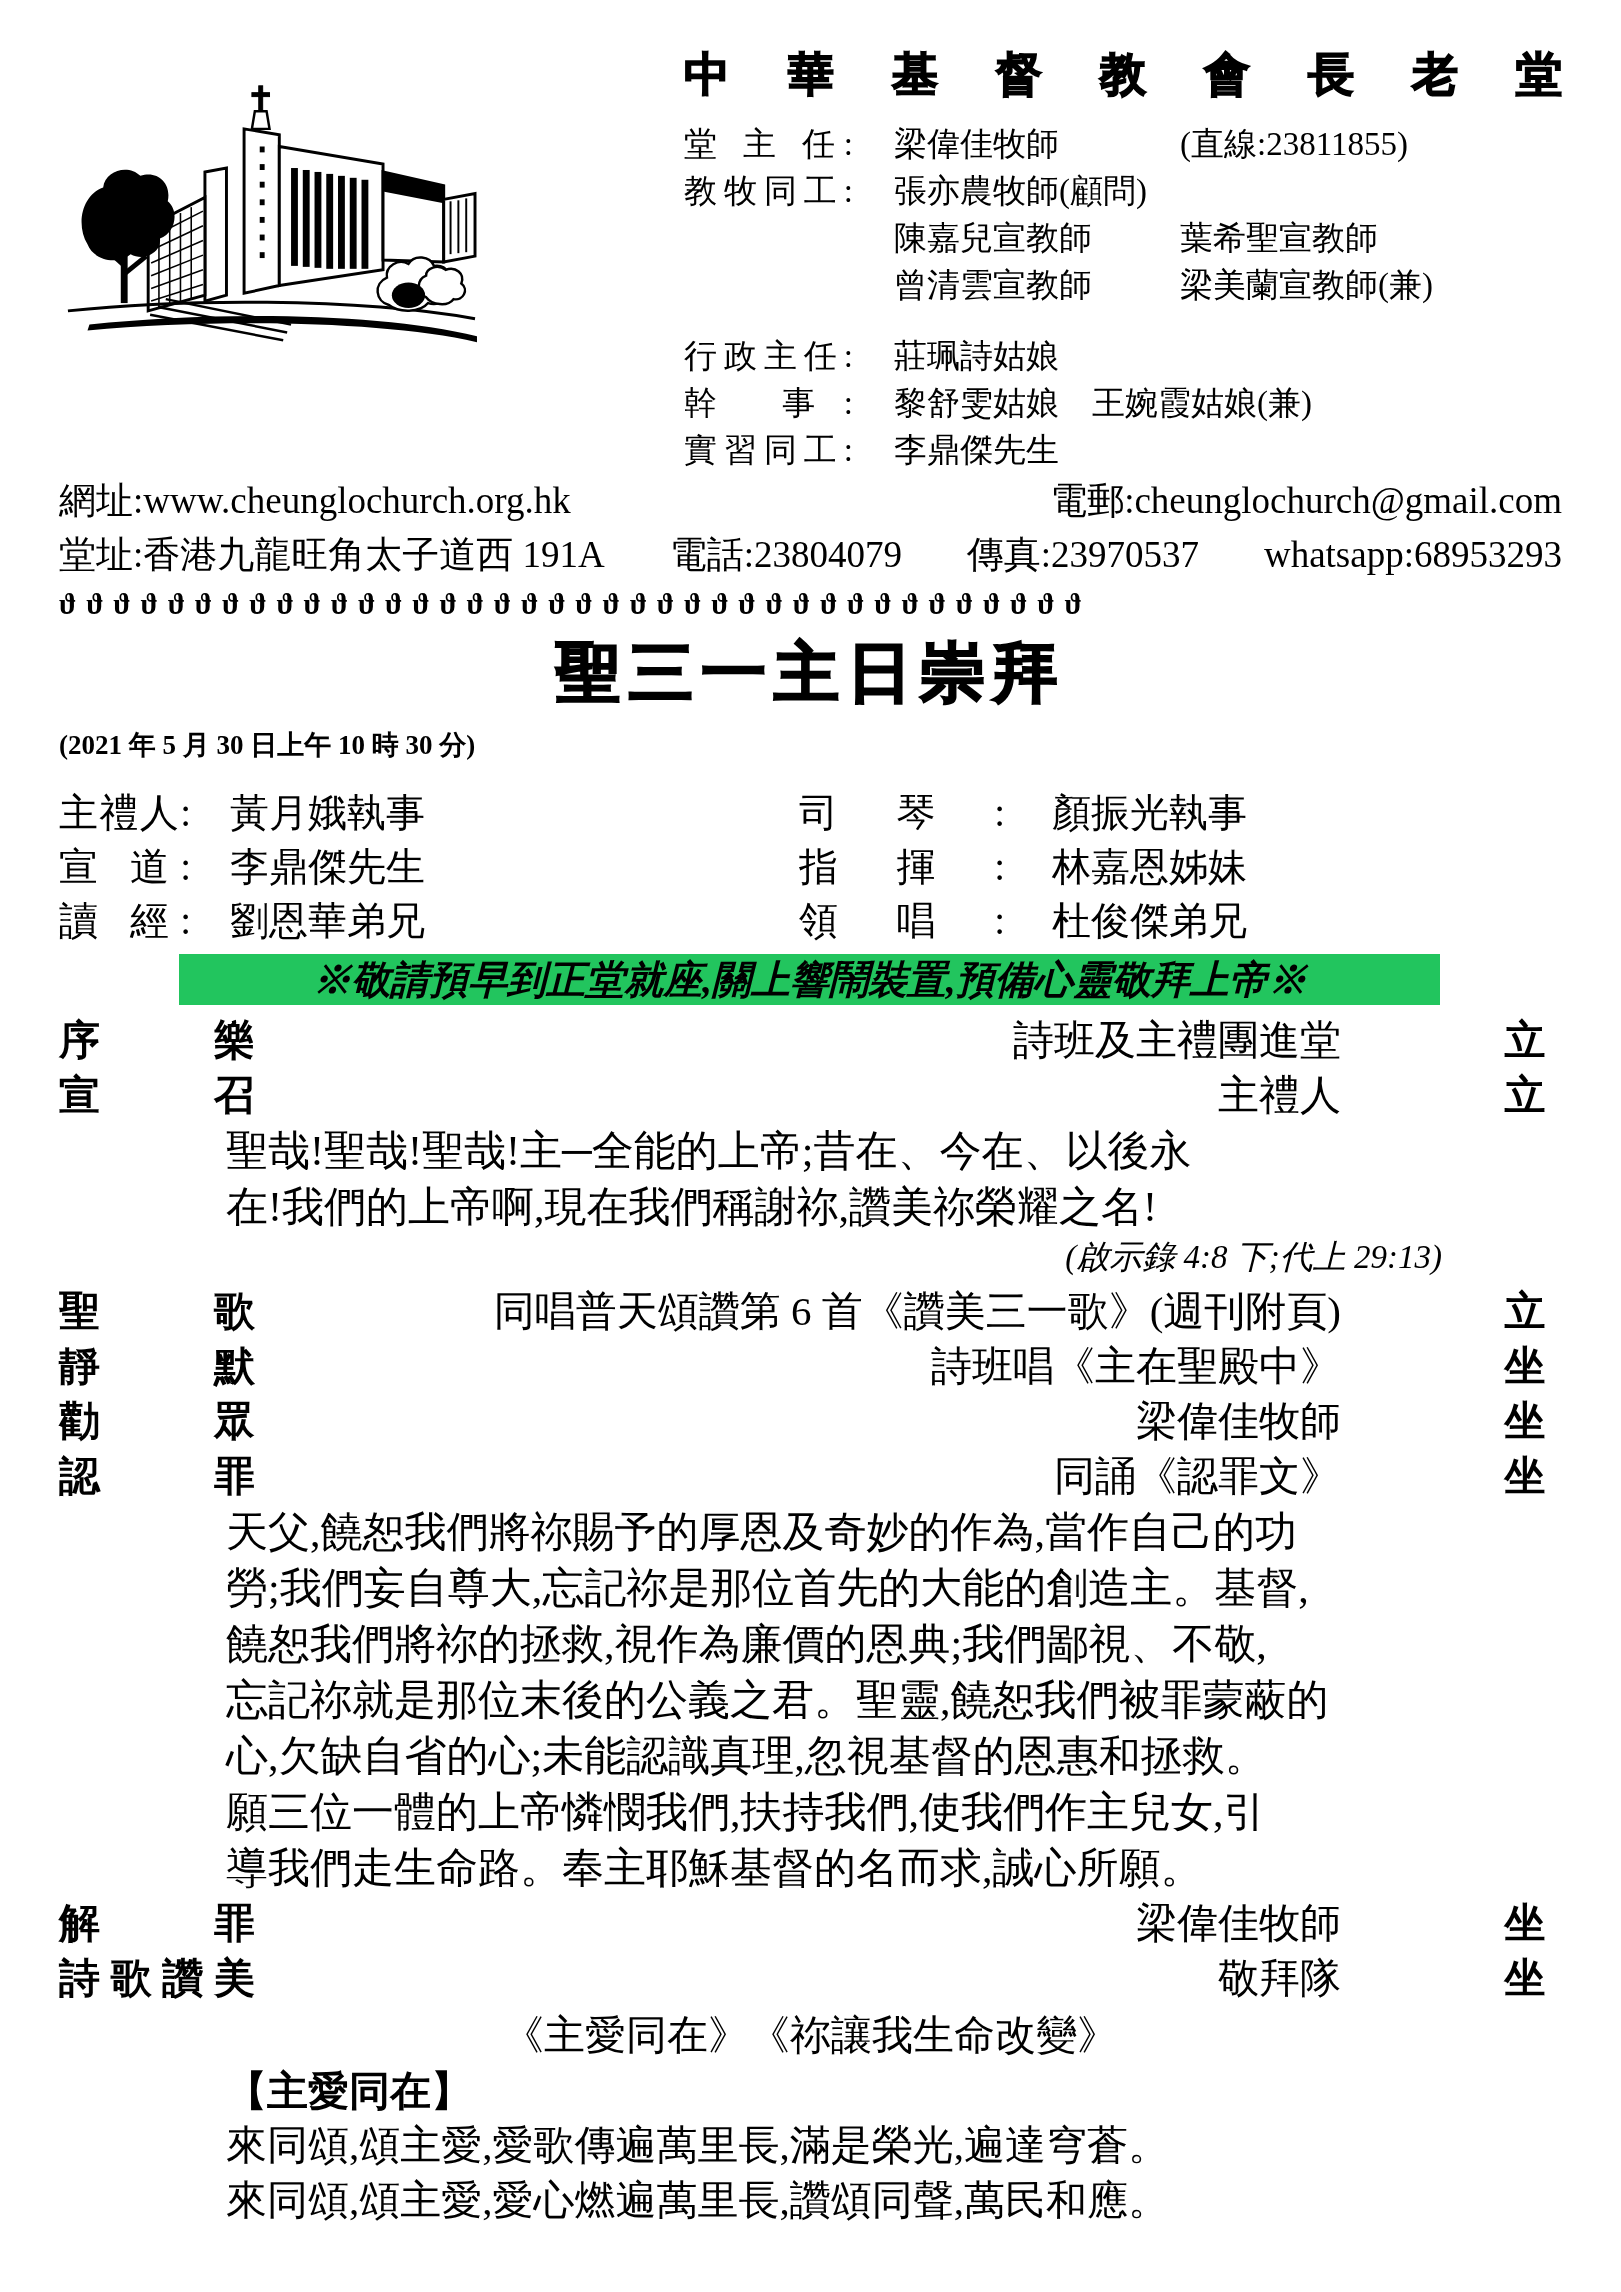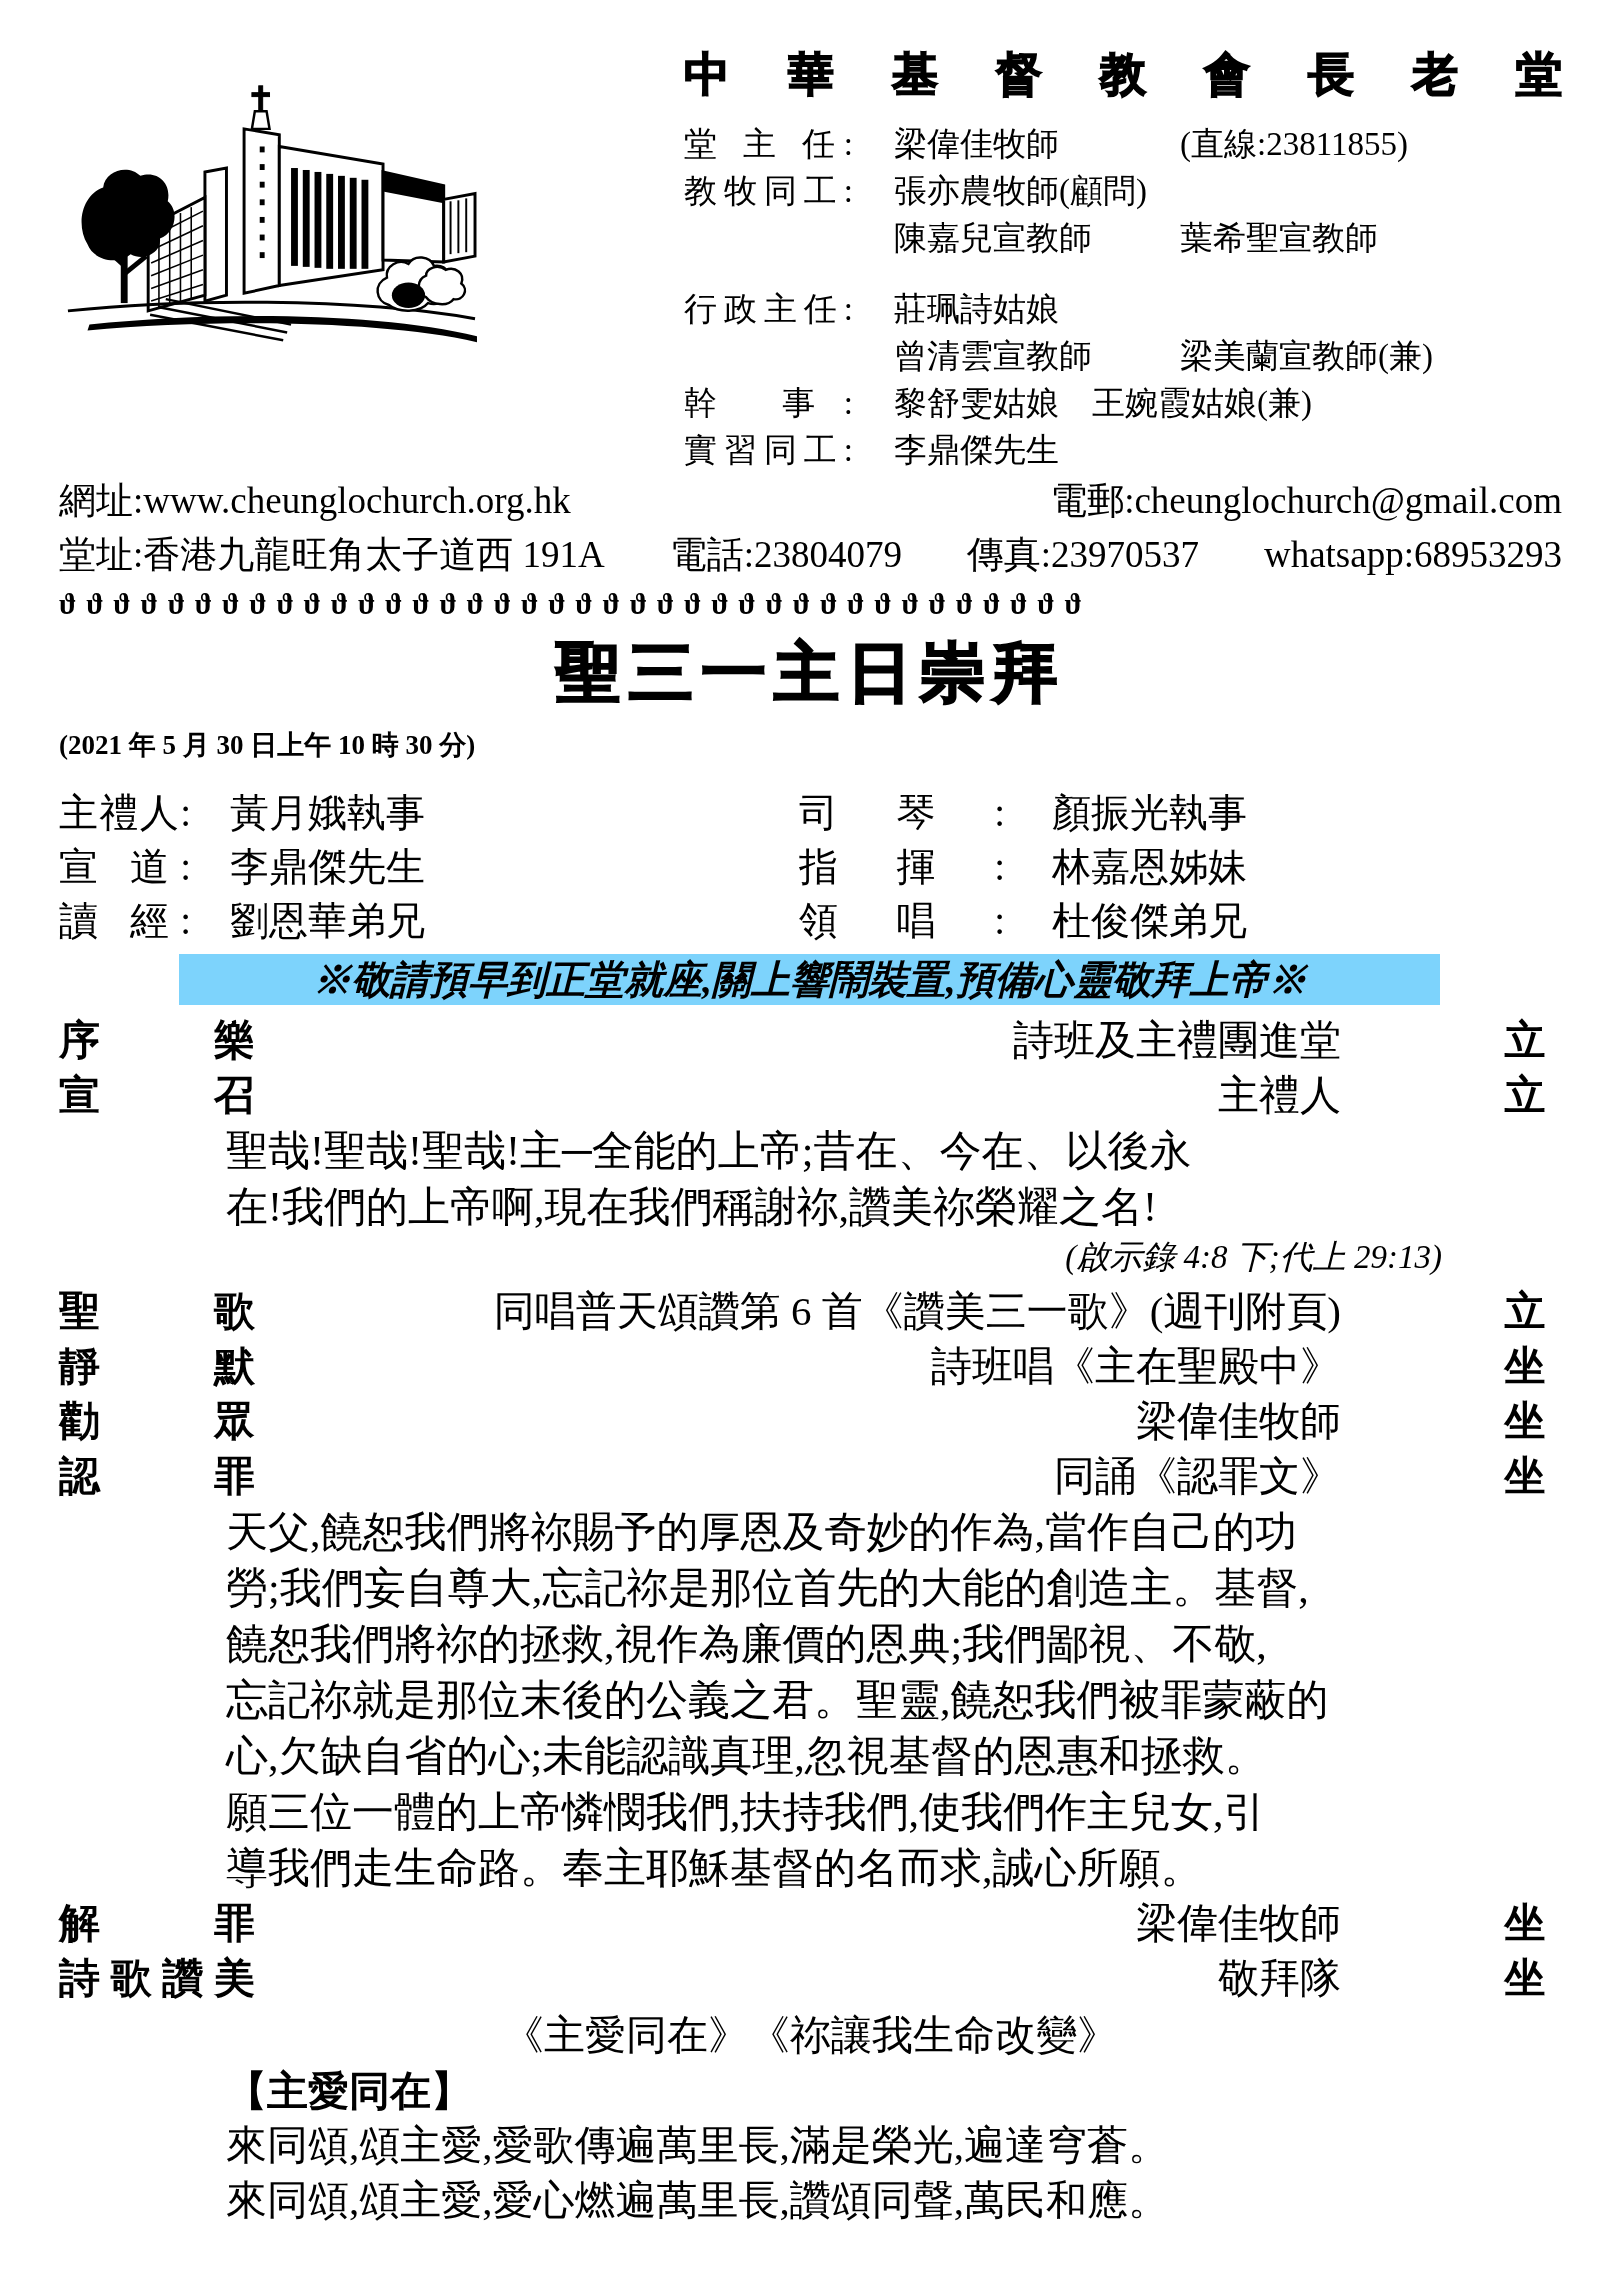--- a/index.html
+++ b/index.html
@@ -179,15 +179,15 @@
         <span class="svalue">陳嘉兒宣教師</span>
         <span class="sextra">葉希聖宣教師</span>
       </div>
+      <div class="staff-row">
+        <span class="slabel"></span>
+        <span class="svalue">曾清雲宣教師</span>
+        <span class="sextra">梁美蘭宣教師(兼)</span>
+      </div>
       <div class="staff-row gap-above">
         <span class="slabel">行政主任:</span>
         <span class="svalue">莊珮詩姑娘</span>
         <span class="sextra"></span>
-      </div>
-      <div class="staff-row">
-        <span class="slabel"></span>
-        <span class="svalue">曾清雲宣教師</span>
-        <span class="sextra">梁美蘭宣教師(兼)</span>
       </div>
       <div class="staff-row">
         <span class="slabel">幹 事:</span>

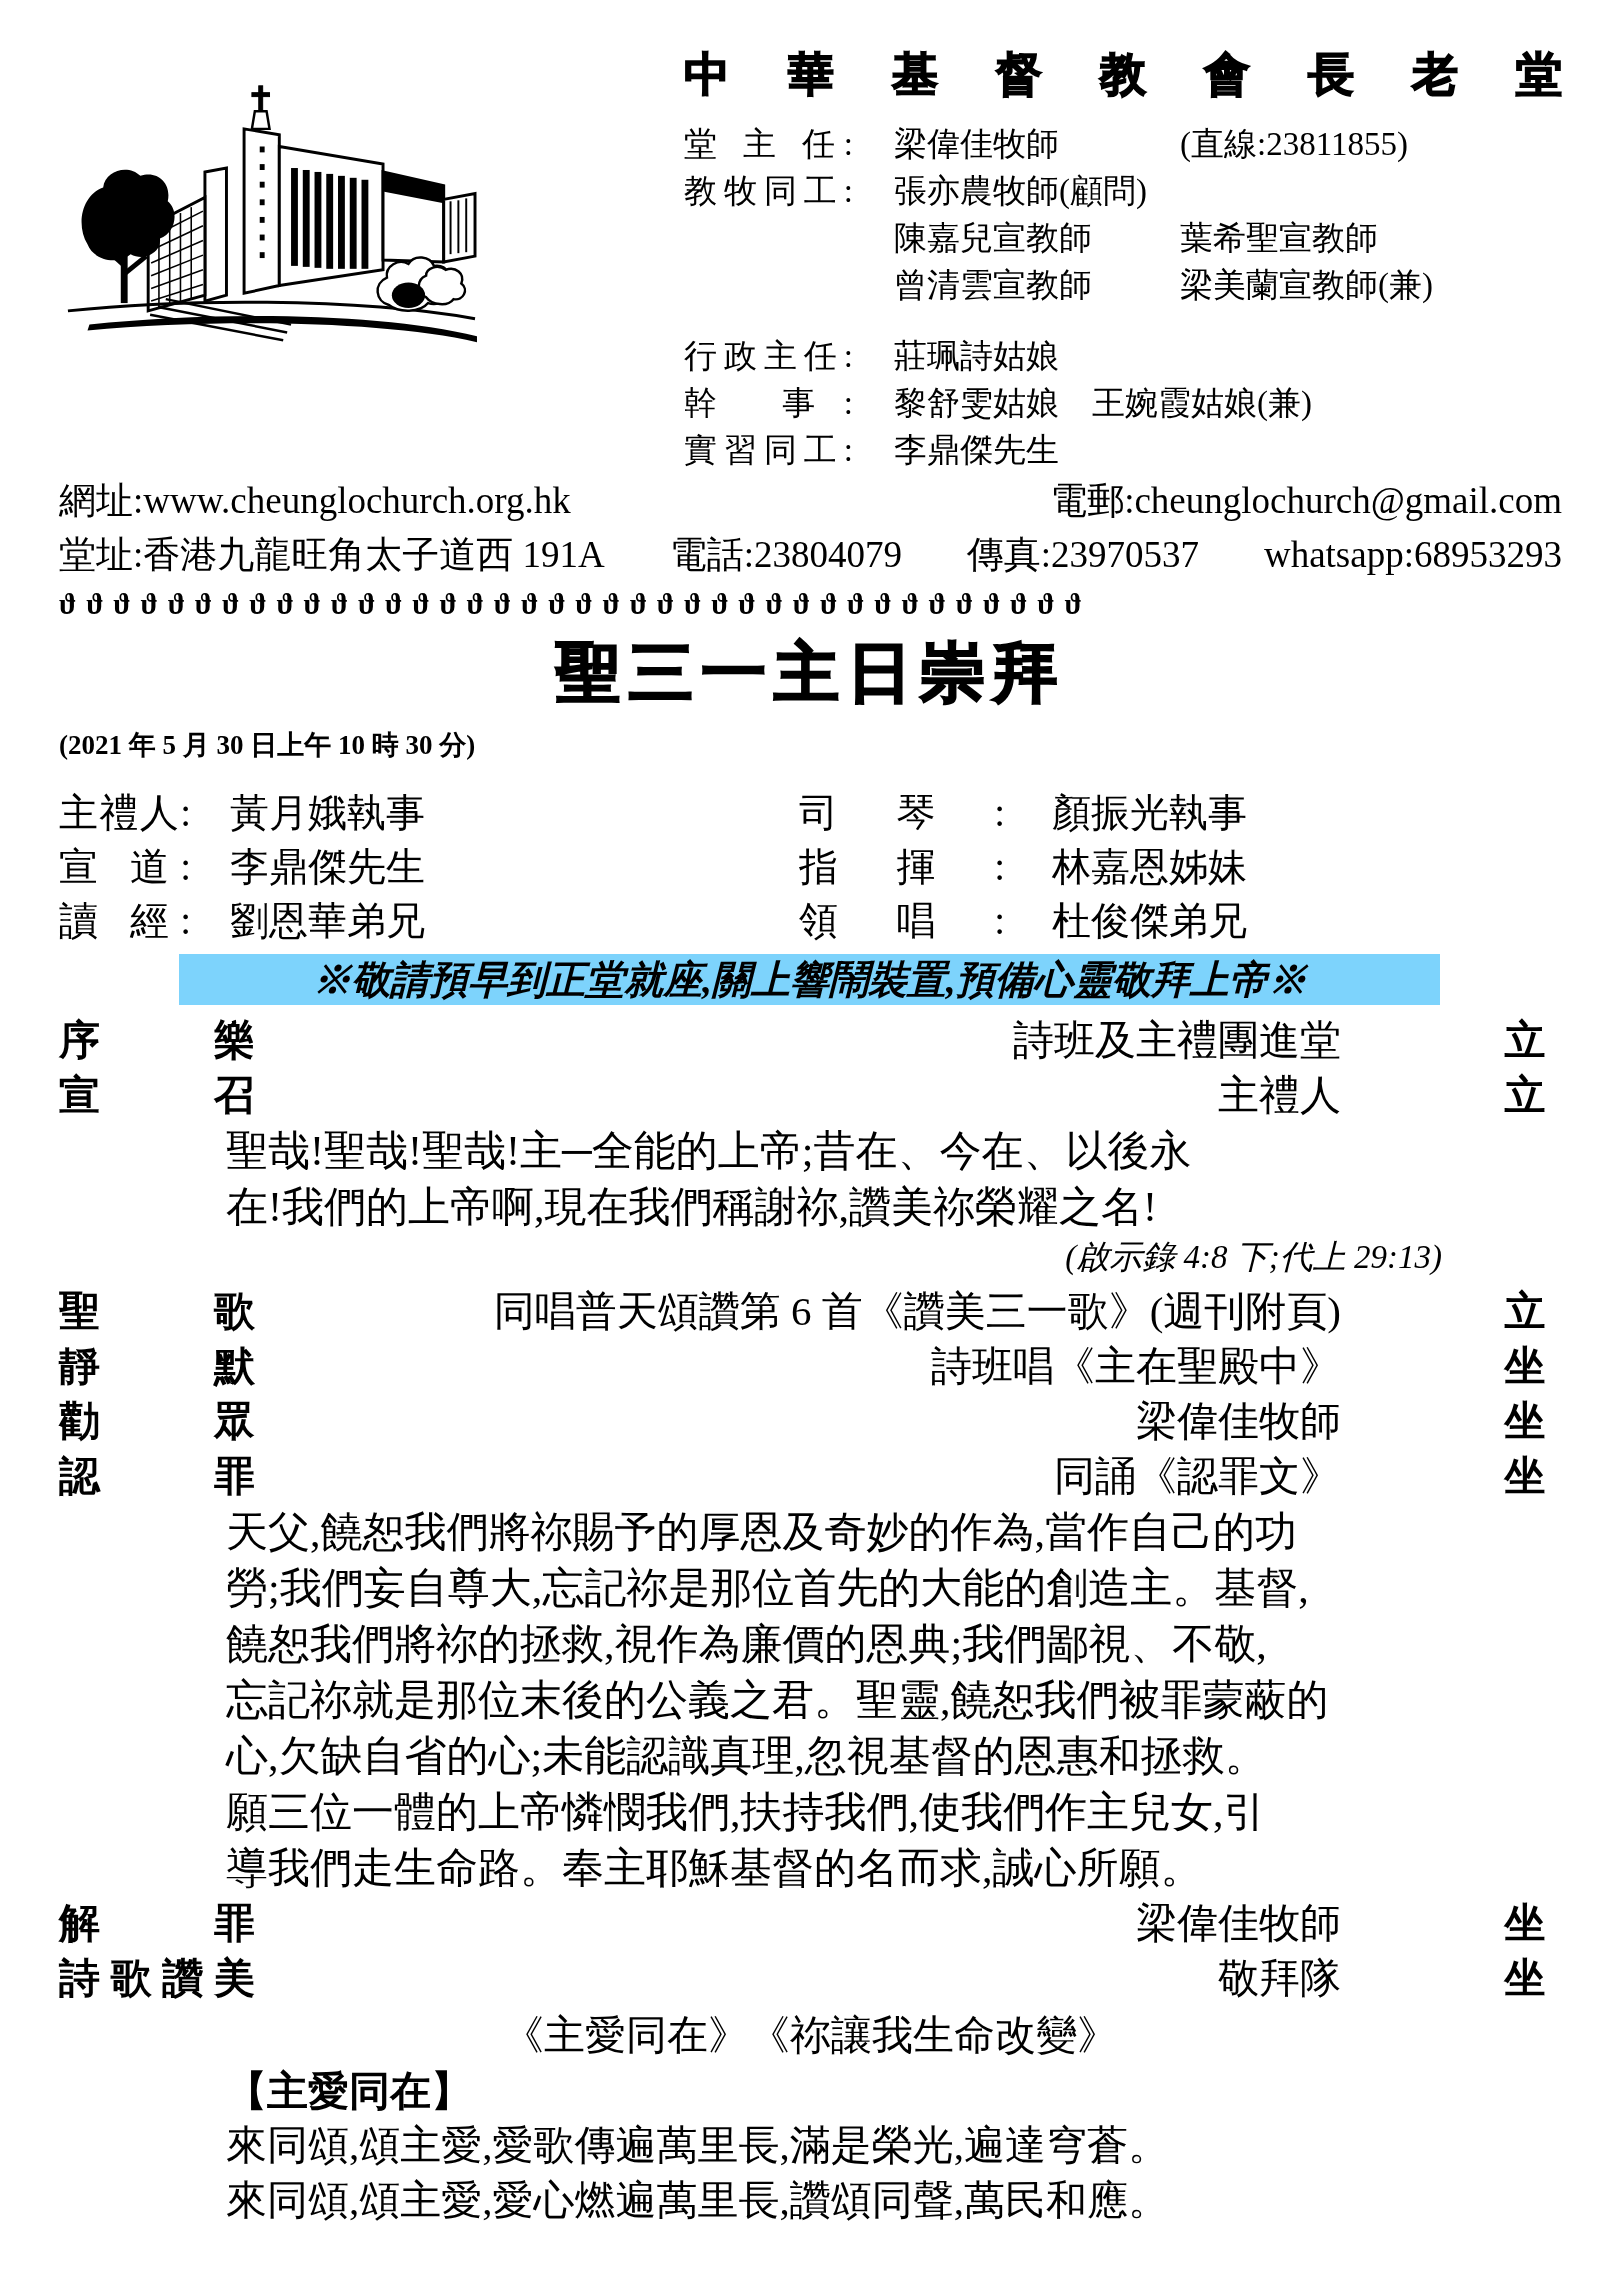--- a/index.html
+++ b/index.html
@@ -57,7 +57,7 @@
   
   .notice{
     margin:5.9px 122px 7.8px 120px;
-    background:#7dd3fc;
+    background:#22c55e;
     text-align:center;
     font-weight:bold;font-style:italic;
     font-size:39px;line-height:51px;

